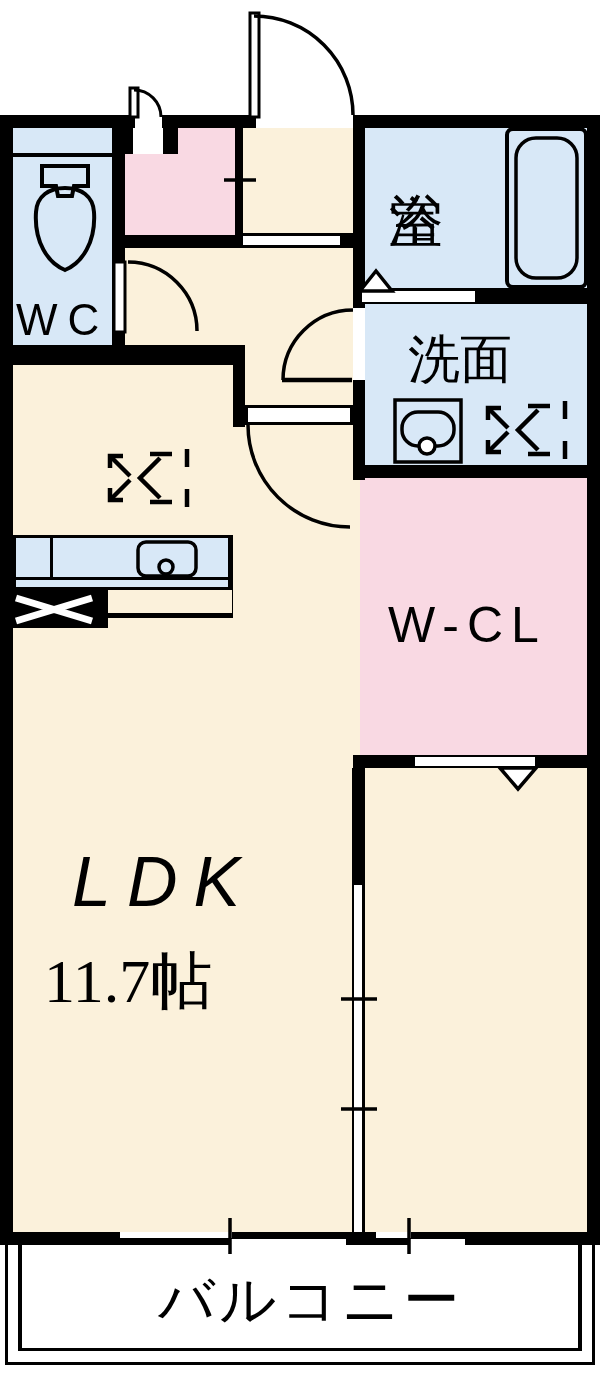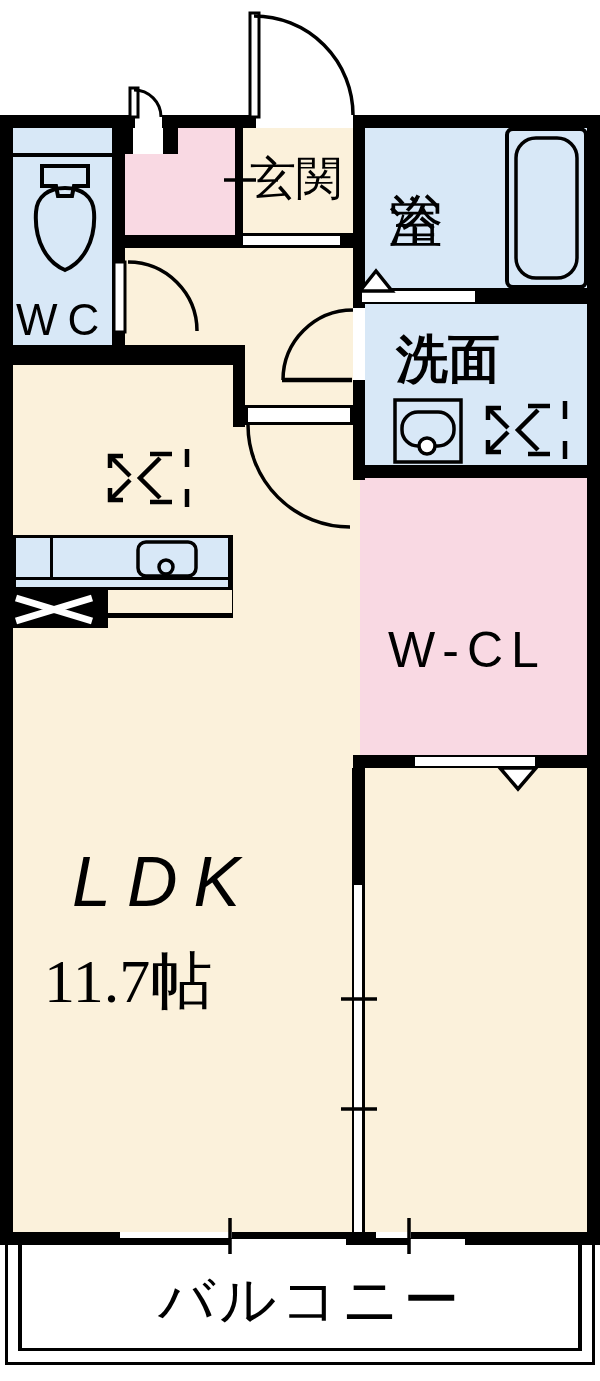--- a/index.html
+++ b/index.html
@@ -162,7 +162,6 @@
   </svg>
 
   <div class="label" style="left:16px;top:278px;font-size:44px;letter-spacing:10px;margin-top:20px;">WC</div>
-  <div class="label" style="left:250px;top:155px;font-size:46px;">玄関</div>
   <div class="label v" style="left:390px;top:150px;font-size:54px;">浴室</div>
   <div class="label" style="left:396px;top:333px;font-size:52px;font-weight:bold;">洗面</div>
   <div class="label" style="left:388px;top:600px;font-size:50px;letter-spacing:8px;margin-top:25px;">W-CL</div>

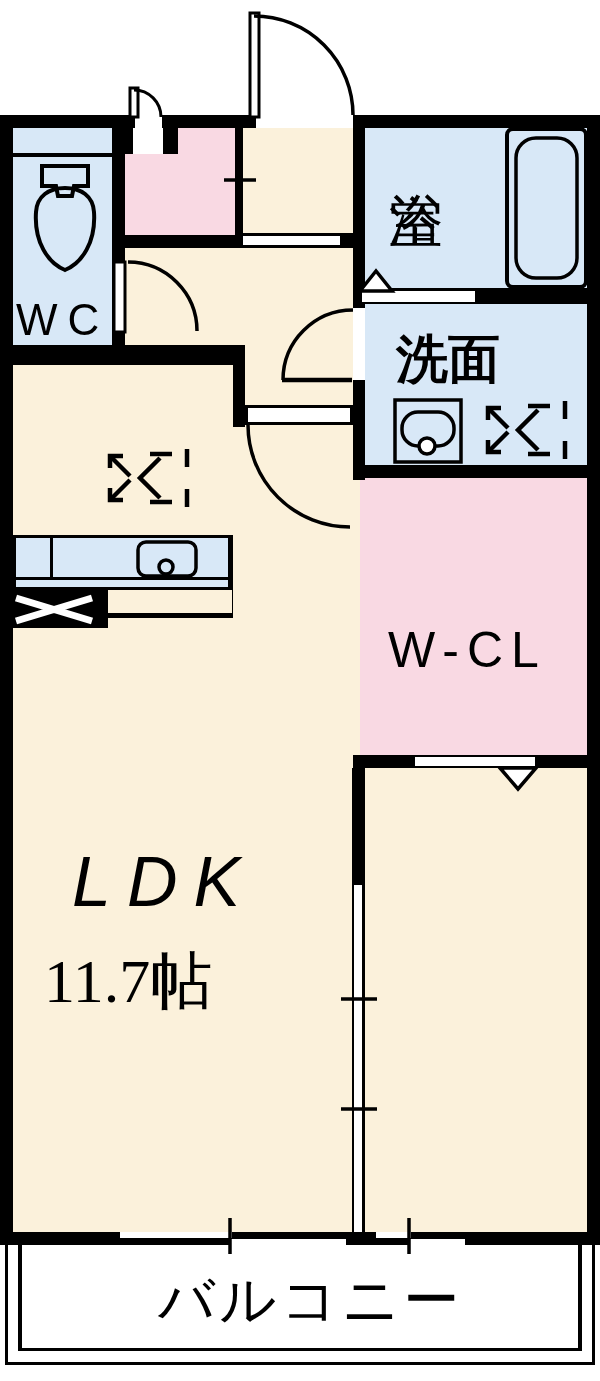--- a/index.html
+++ b/index.html
@@ -163,7 +163,7 @@
 
   <div class="label" style="left:16px;top:278px;font-size:44px;letter-spacing:10px;margin-top:20px;">WC</div>
   <div class="label v" style="left:390px;top:150px;font-size:54px;">浴室</div>
-  <div class="label" style="left:396px;top:333px;font-size:52px;font-weight:bold;">洗面</div>
+  <div class="label" style="left:408px;top:333px;font-size:52px;">洗面</div>
   <div class="label" style="left:388px;top:600px;font-size:50px;letter-spacing:8px;margin-top:25px;">W-CL</div>
   <div class="label" style="left:72px;top:847px;font-size:70px;letter-spacing:16px;font-style:italic;">LDK</div>
   <div class="label" style="left:44px;top:950px;font-size:62px;font-family:Liberation Serif, serif;">11.7帖</div>

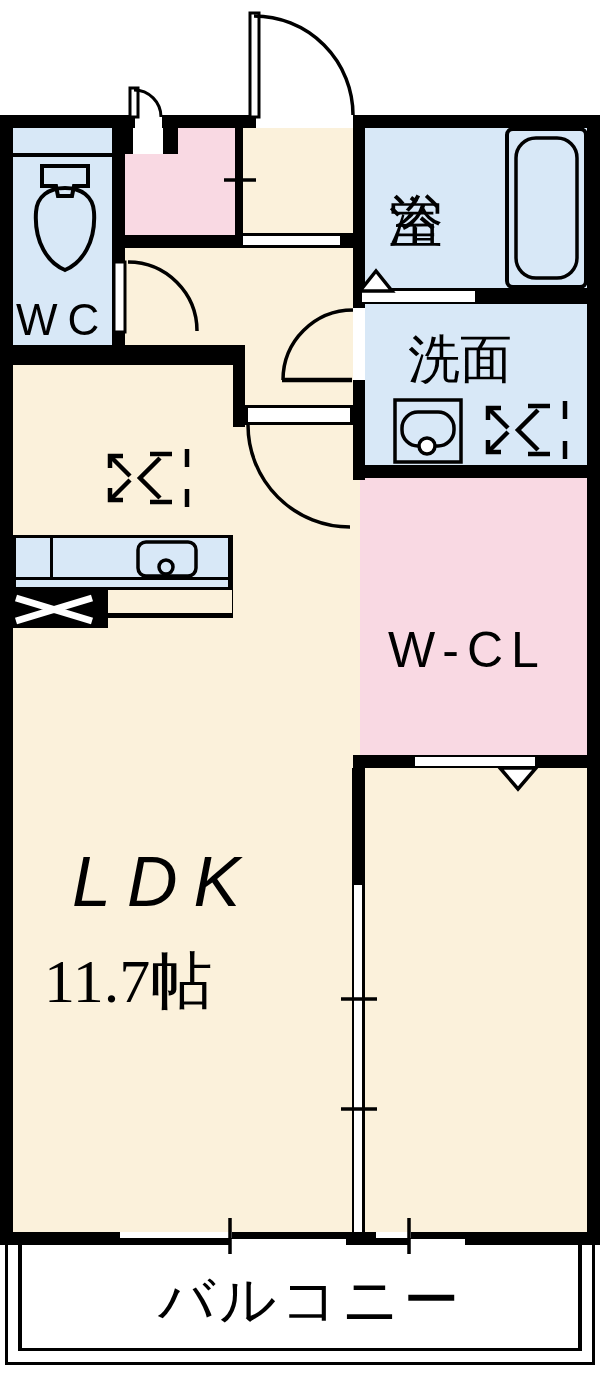--- a/index.html
+++ b/index.html
@@ -164,7 +164,7 @@
   <div class="label" style="left:16px;top:278px;font-size:44px;letter-spacing:10px;margin-top:20px;">WC</div>
   <div class="label v" style="left:390px;top:150px;font-size:54px;">浴室</div>
   <div class="label" style="left:408px;top:333px;font-size:52px;">洗面</div>
-  <div class="label" style="left:388px;top:600px;font-size:50px;letter-spacing:8px;margin-top:25px;">W-CL</div>
+  <div class="label" style="left:388px;top:600px;font-size:50px;letter-spacing:8px;">W-CL</div>
   <div class="label" style="left:72px;top:847px;font-size:70px;letter-spacing:16px;font-style:italic;">LDK</div>
   <div class="label" style="left:44px;top:950px;font-size:62px;font-family:Liberation Serif, serif;">11.7帖</div>
   <div class="label" style="left:158px;top:1272px;font-size:56px;letter-spacing:4px;">バルコニー</div>

